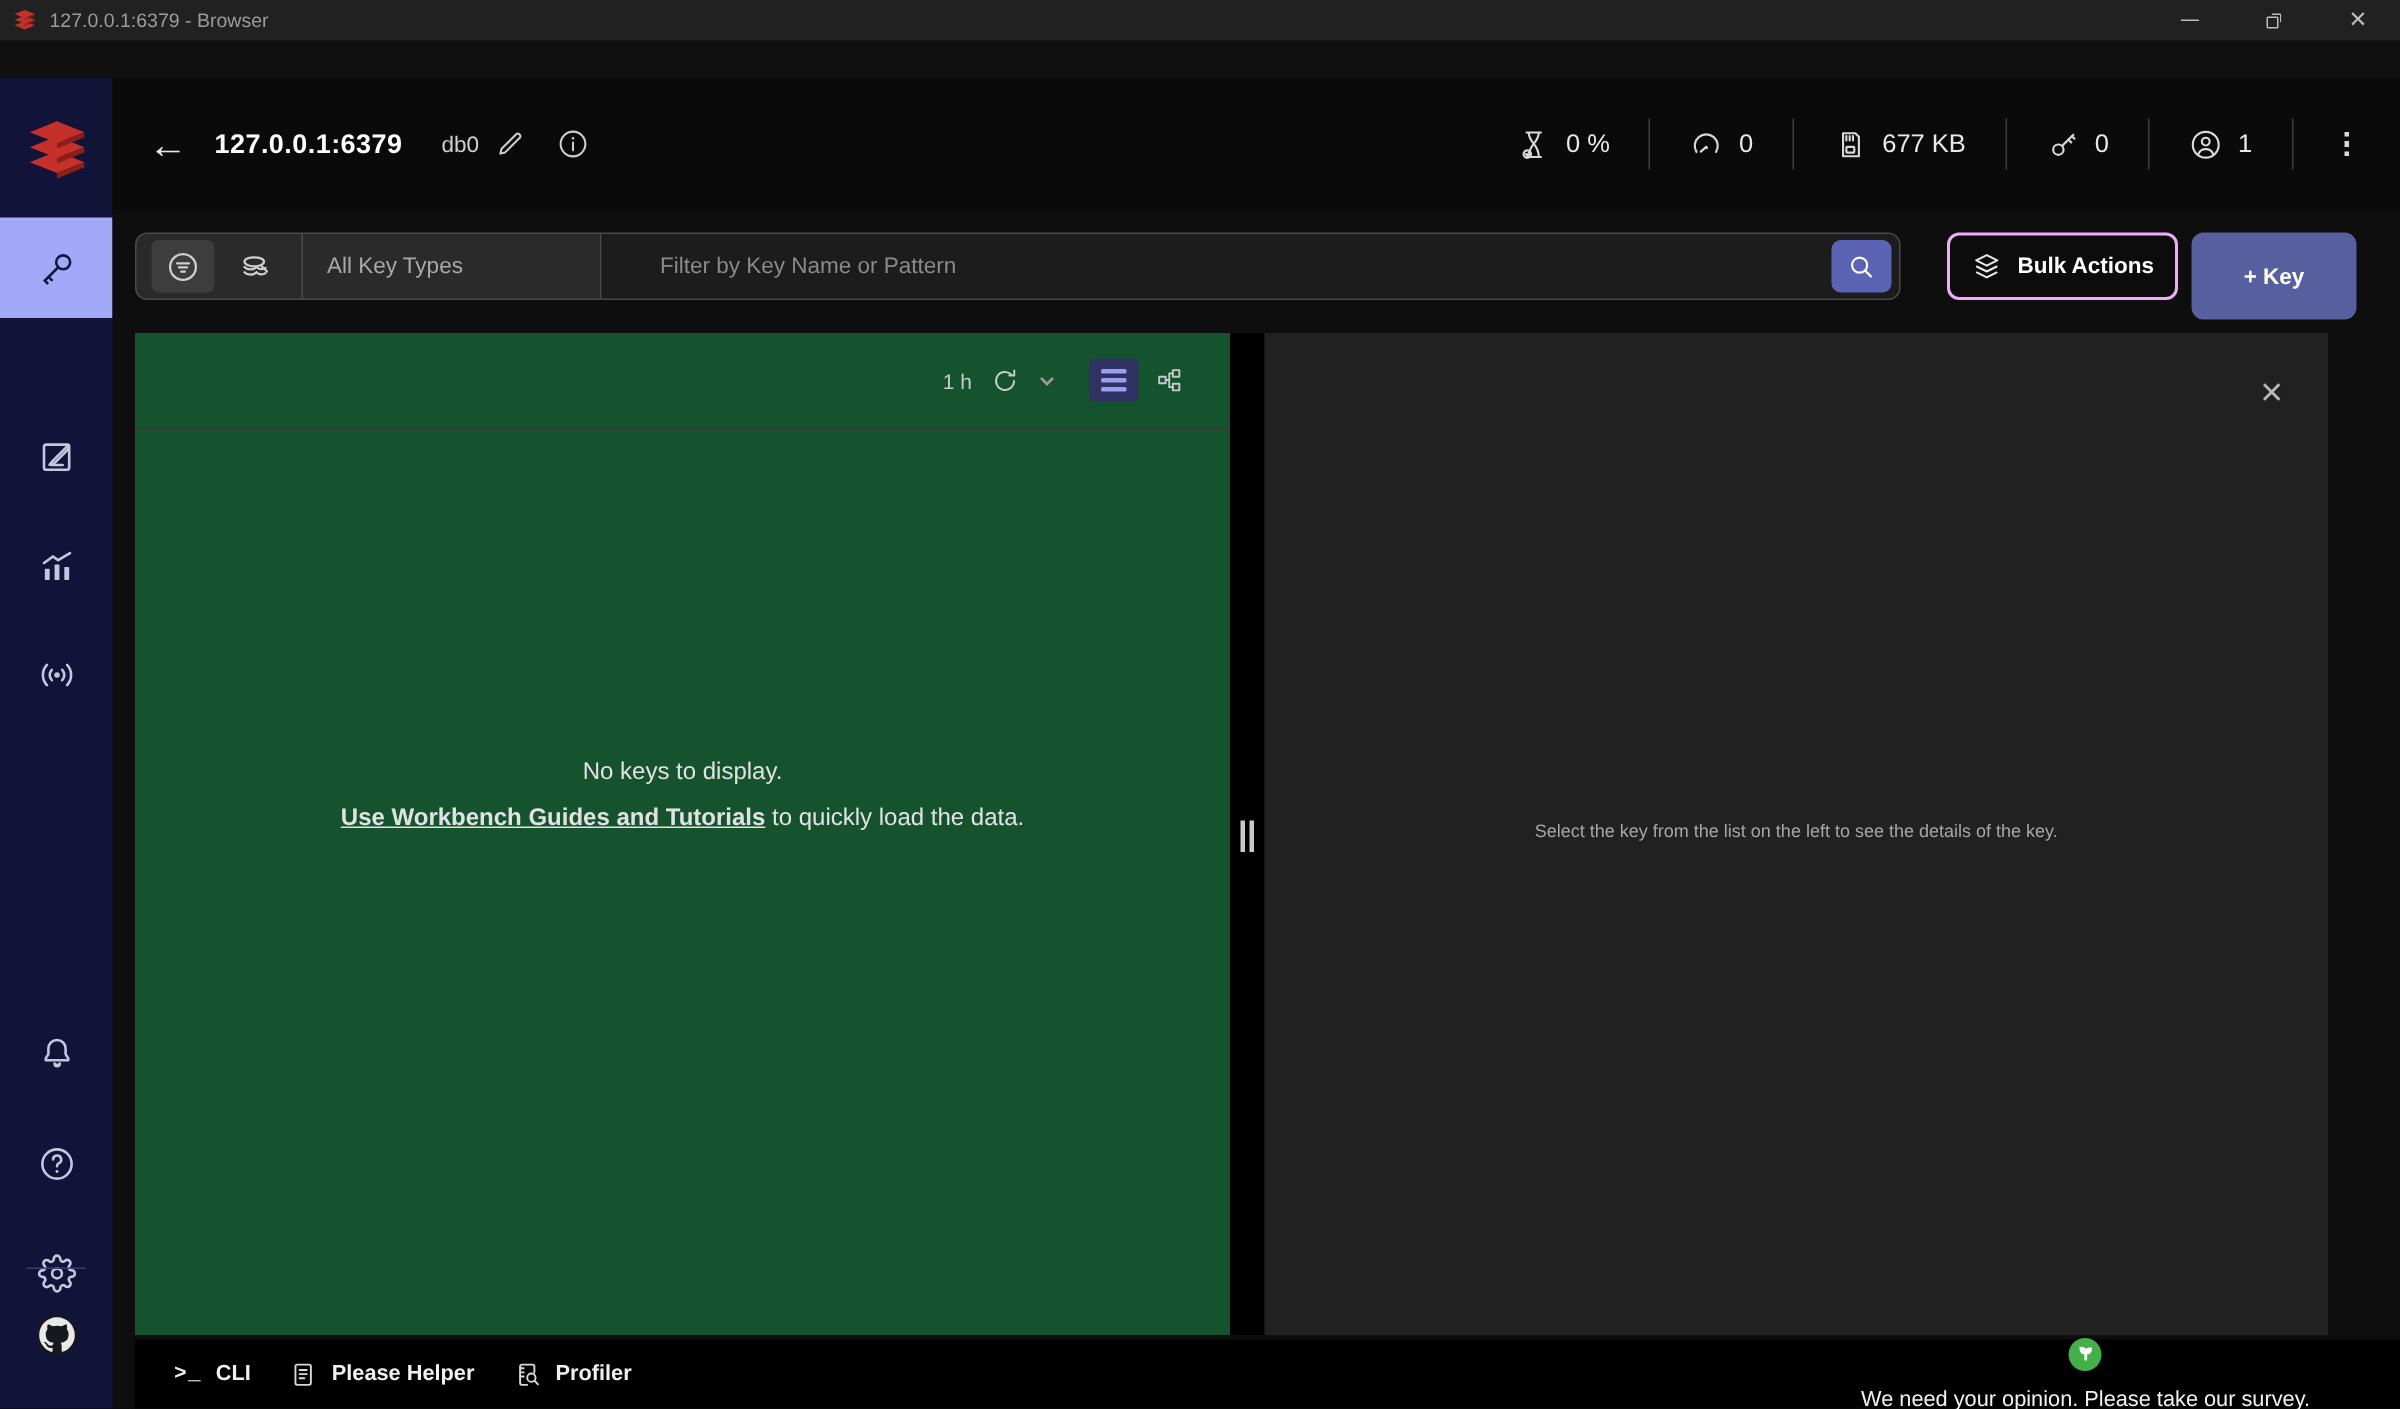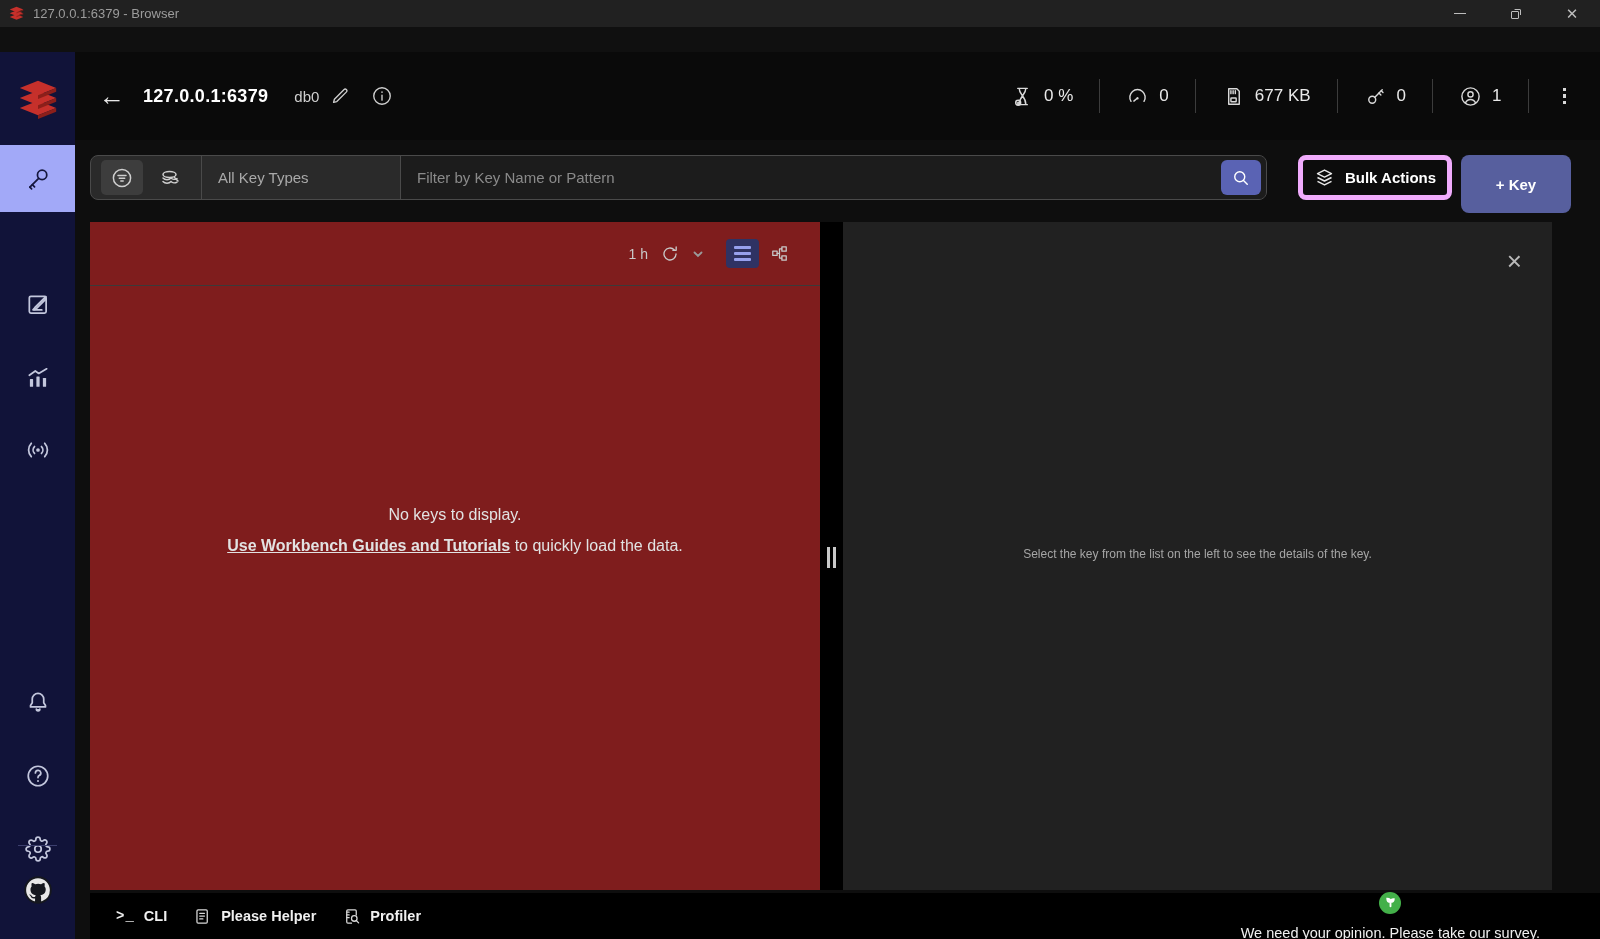--- a/index.html
+++ b/index.html
@@ -64,7 +64,7 @@
   .fb-ico { width:24px; height:24px; stroke:#cfcfcf; fill:none; stroke-width:1.5; stroke-linecap:round; }
   .fb-div { width:1px; background:#4a4a4a; }
   .fb-type { width:198px; display:flex; align-items:center; padding-left:16px; font-size:15px; color:#a9a9a9; }
-  .fb-input-wrap { flex:1; background:#1c1c1c; display:flex; align-items:center; }
+  .fb-input-wrap { flex:1; background:#1c1c1c; display:flex; align-items:center;padding-left:23px; }
   .fb-input { flex:1; background:transparent; border:none; outline:none; color:#e5e5e5;
               font-size:15px; padding-left:16px; font-family:"Liberation Sans",sans-serif; }
   .fb-input::placeholder { color:#8a8a8a; }

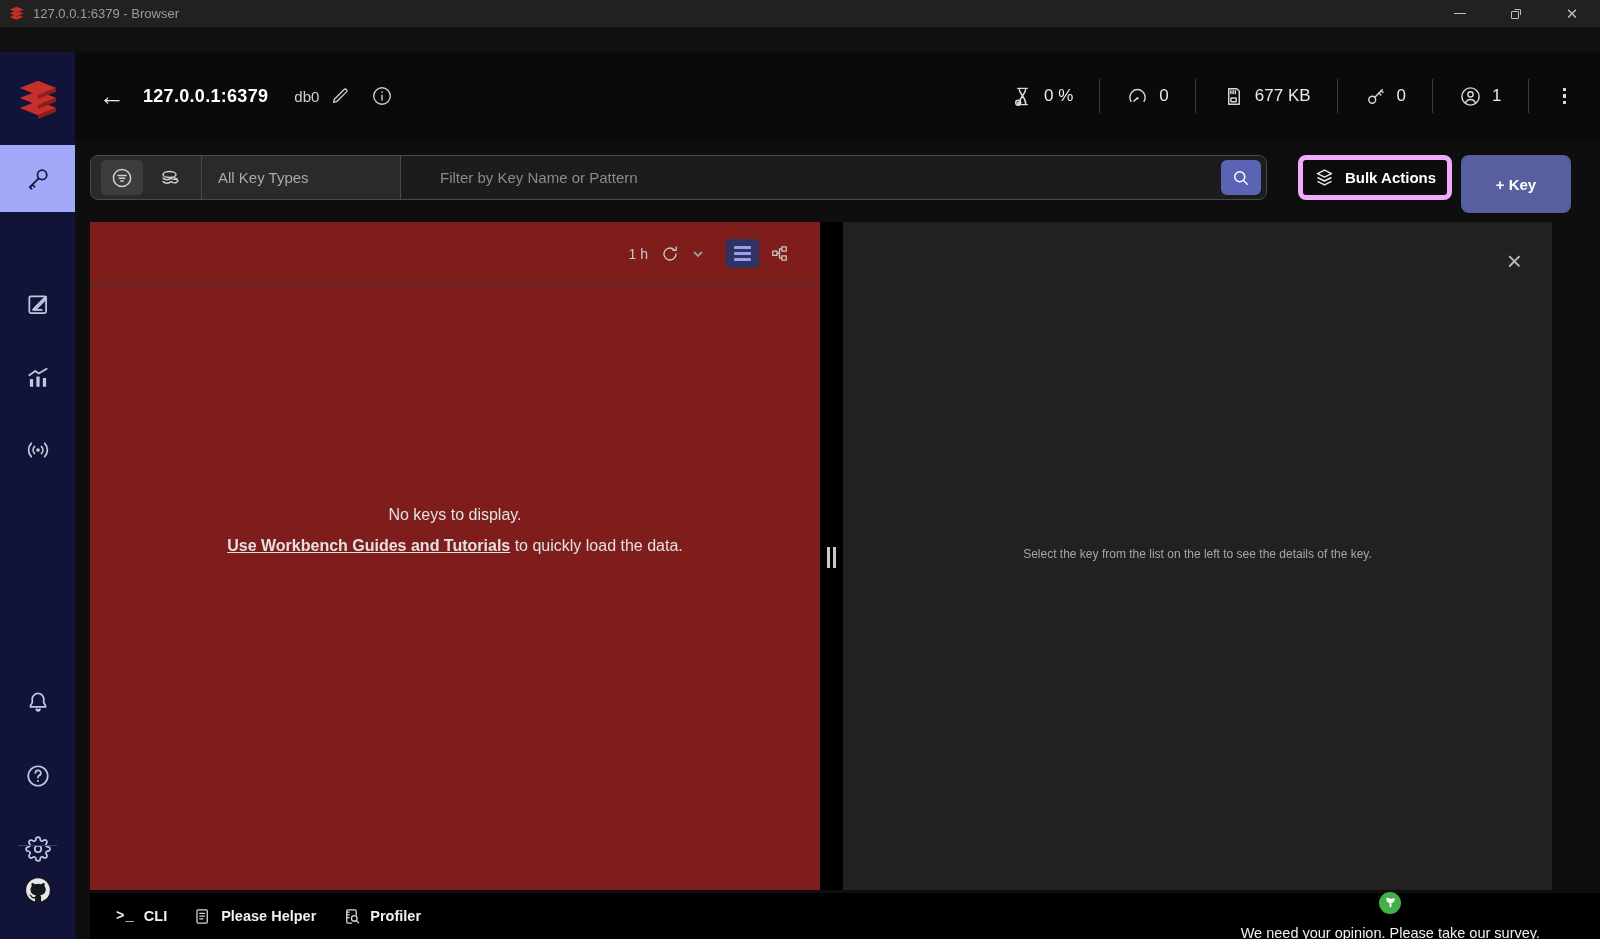--- a/index.html
+++ b/index.html
@@ -72,7 +72,7 @@
                    display:flex; align-items:center; justify-content:center; flex:0 0 auto; }
   .fb-search-btn svg { width:20px; height:20px; stroke:#fff; fill:none; stroke-width:1.7; stroke-linecap:round; }
   .bulk-btn { position:absolute; left:1208px; top:0; width:154px; height:45px; background:#0c0c0c;
-              border:5px solid #f0abfc; border-radius:8px; display:flex; align-items:center; justify-content:center;
+              border:2px solid #f0abfc; border-radius:8px; display:flex; align-items:center; justify-content:center;
               gap:10px; color:#fff; font-size:15px; font-weight:700; }
   .bulk-btn svg { width:21px; height:21px; stroke:#e8e8e8; fill:none; stroke-width:1.6; stroke-linejoin:round; }
   .addkey-btn { position:absolute; left:1371px; top:0; width:110px; height:58px; background:#575f9e;

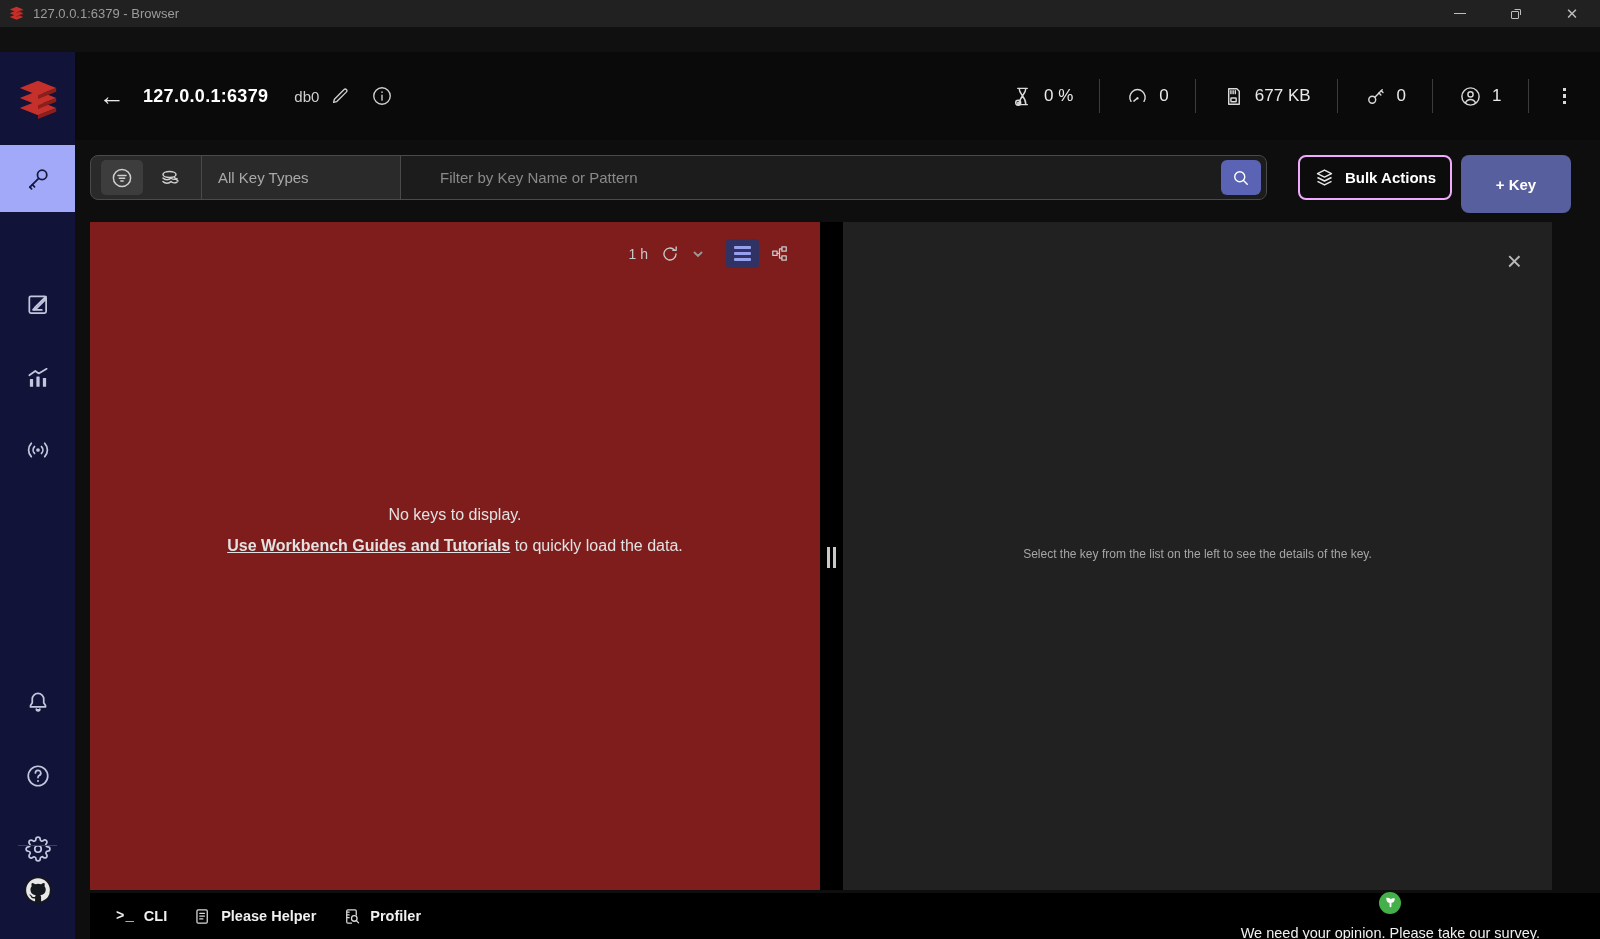--- a/index.html
+++ b/index.html
@@ -81,7 +81,7 @@
 
   
   .panels { position:absolute; top:170px; left:15px; width:1537px; height:668px; }
-  .key-panel { position:absolute; left:0; top:0; width:730px; height:668px; background:#7f1d1d; }
+  .key-panel { position:absolute; left:0; top:0; width:730px; height:668px; background:#14532d; }
   .kp-header { height:64px; border-bottom:1px solid #3a3a3a; display:flex; align-items:center;
                justify-content:flex-end; padding-right:24px; gap:12px; }
   .kp-refresh-label { font-size:14px; color:#c9c9c9; }

